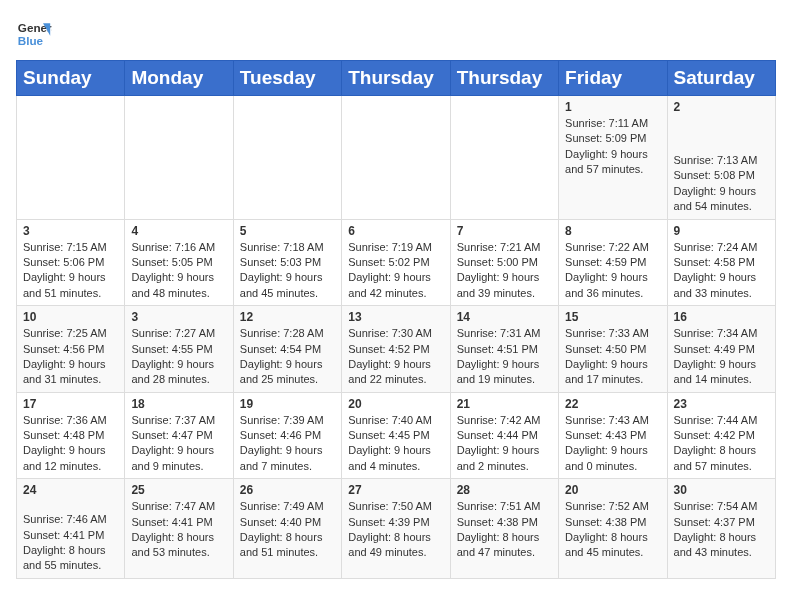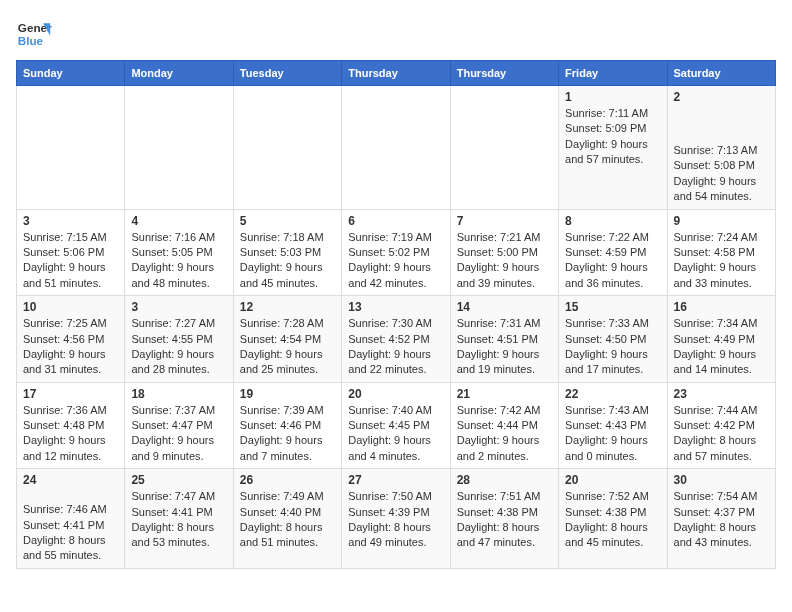--- a/index.html
+++ b/index.html
@@ -47,7 +47,7 @@
       color: #fff;
       text-align: left;
       padding: 6px 6px;
-      font-size: 11px;
+      font-size: 19px;
       font-weight: bold;
       border: 1px solid #2a5fbc;
     }

